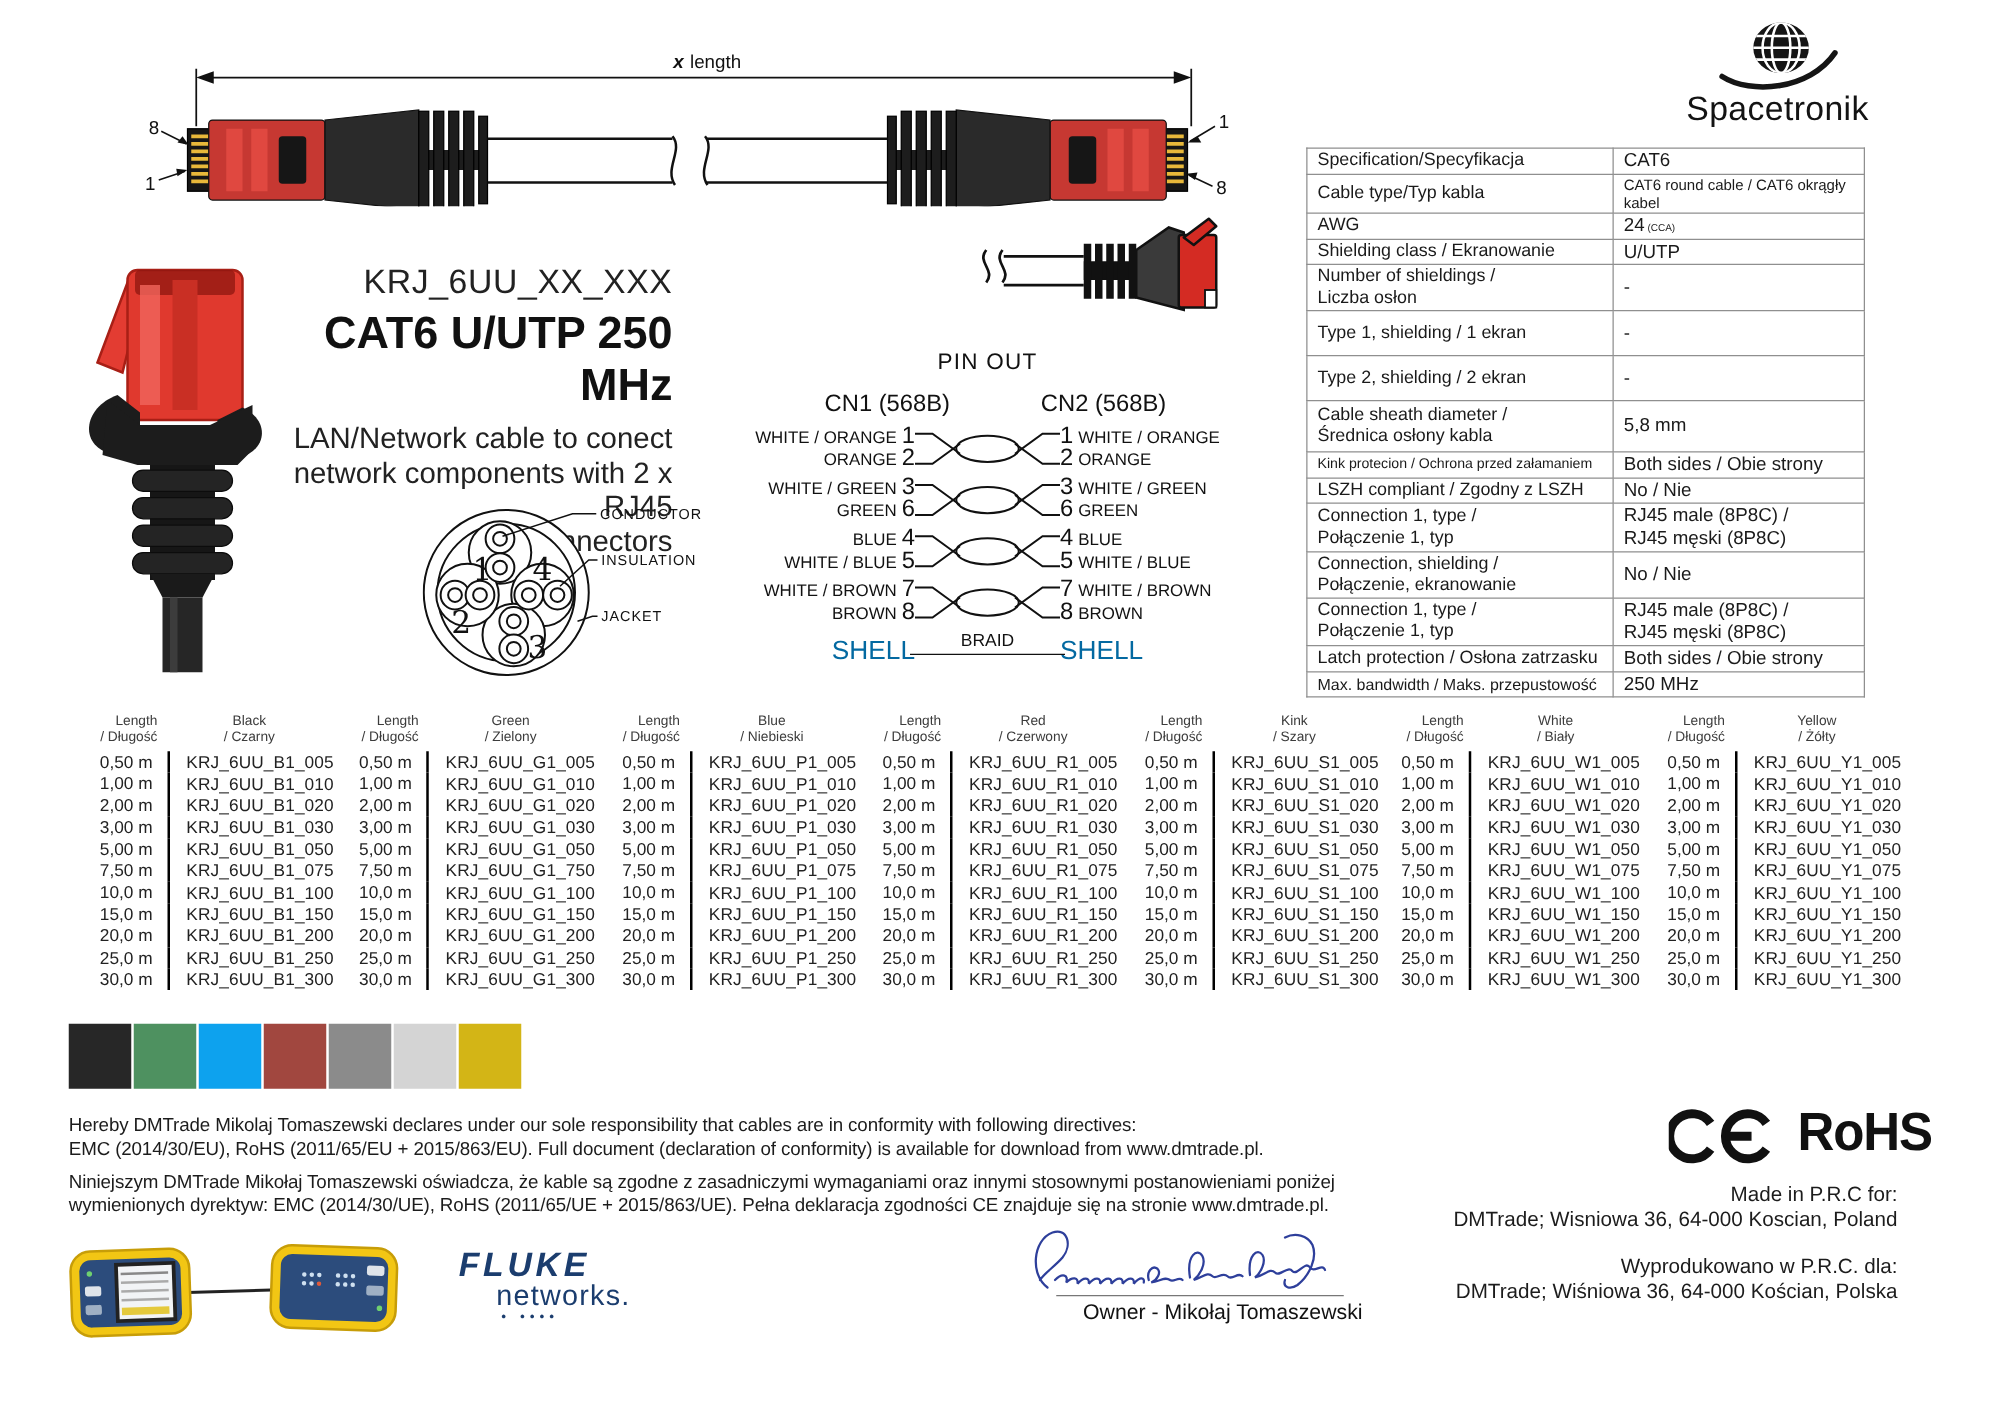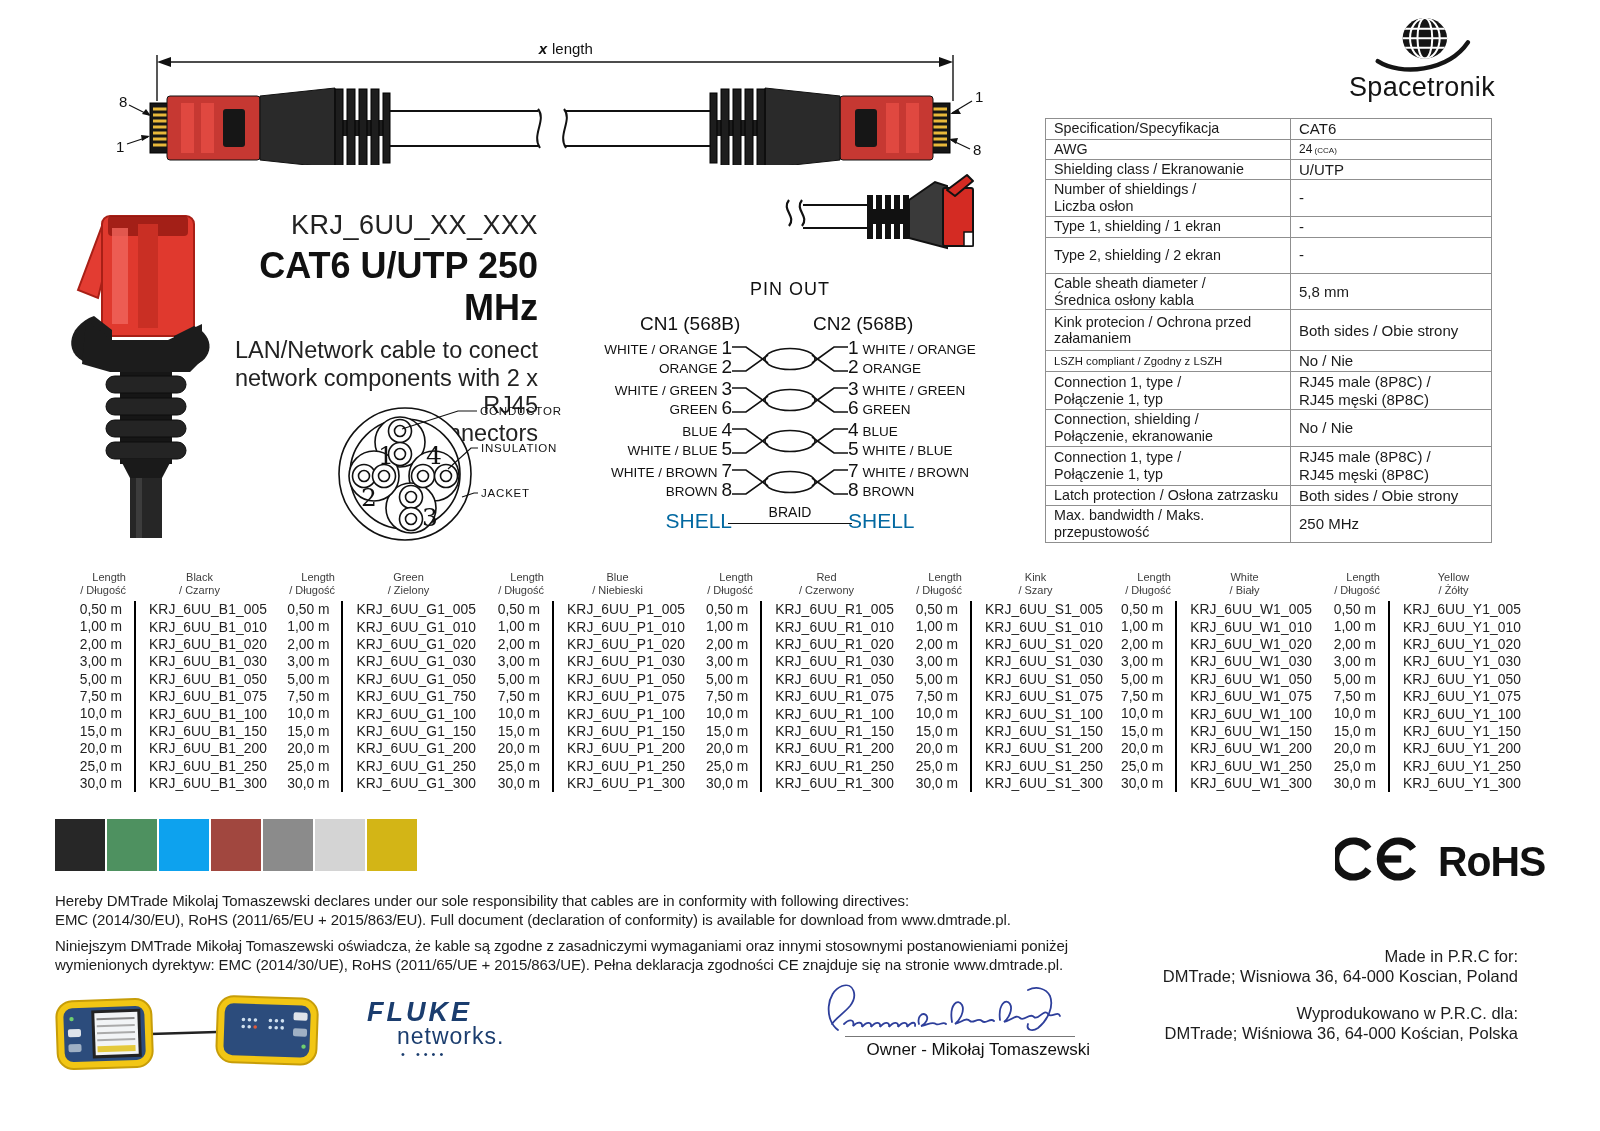--- a/index.html
+++ b/index.html
@@ -188,6 +188,10 @@
       <tr>
         <td class="sp-label">Specification/Specyfikacja</td>
         <td class="sp-value">CAT6</td>
+      </tr>
+      <tr>
+        <td class="sp-label">Cable type/Typ kabla</td>
+        <td class="sp-value">CAT6 round cable / CAT6 okrągły kabel</td>
       </tr>
       <tr>
         <td class="sp-label">AWG</td>

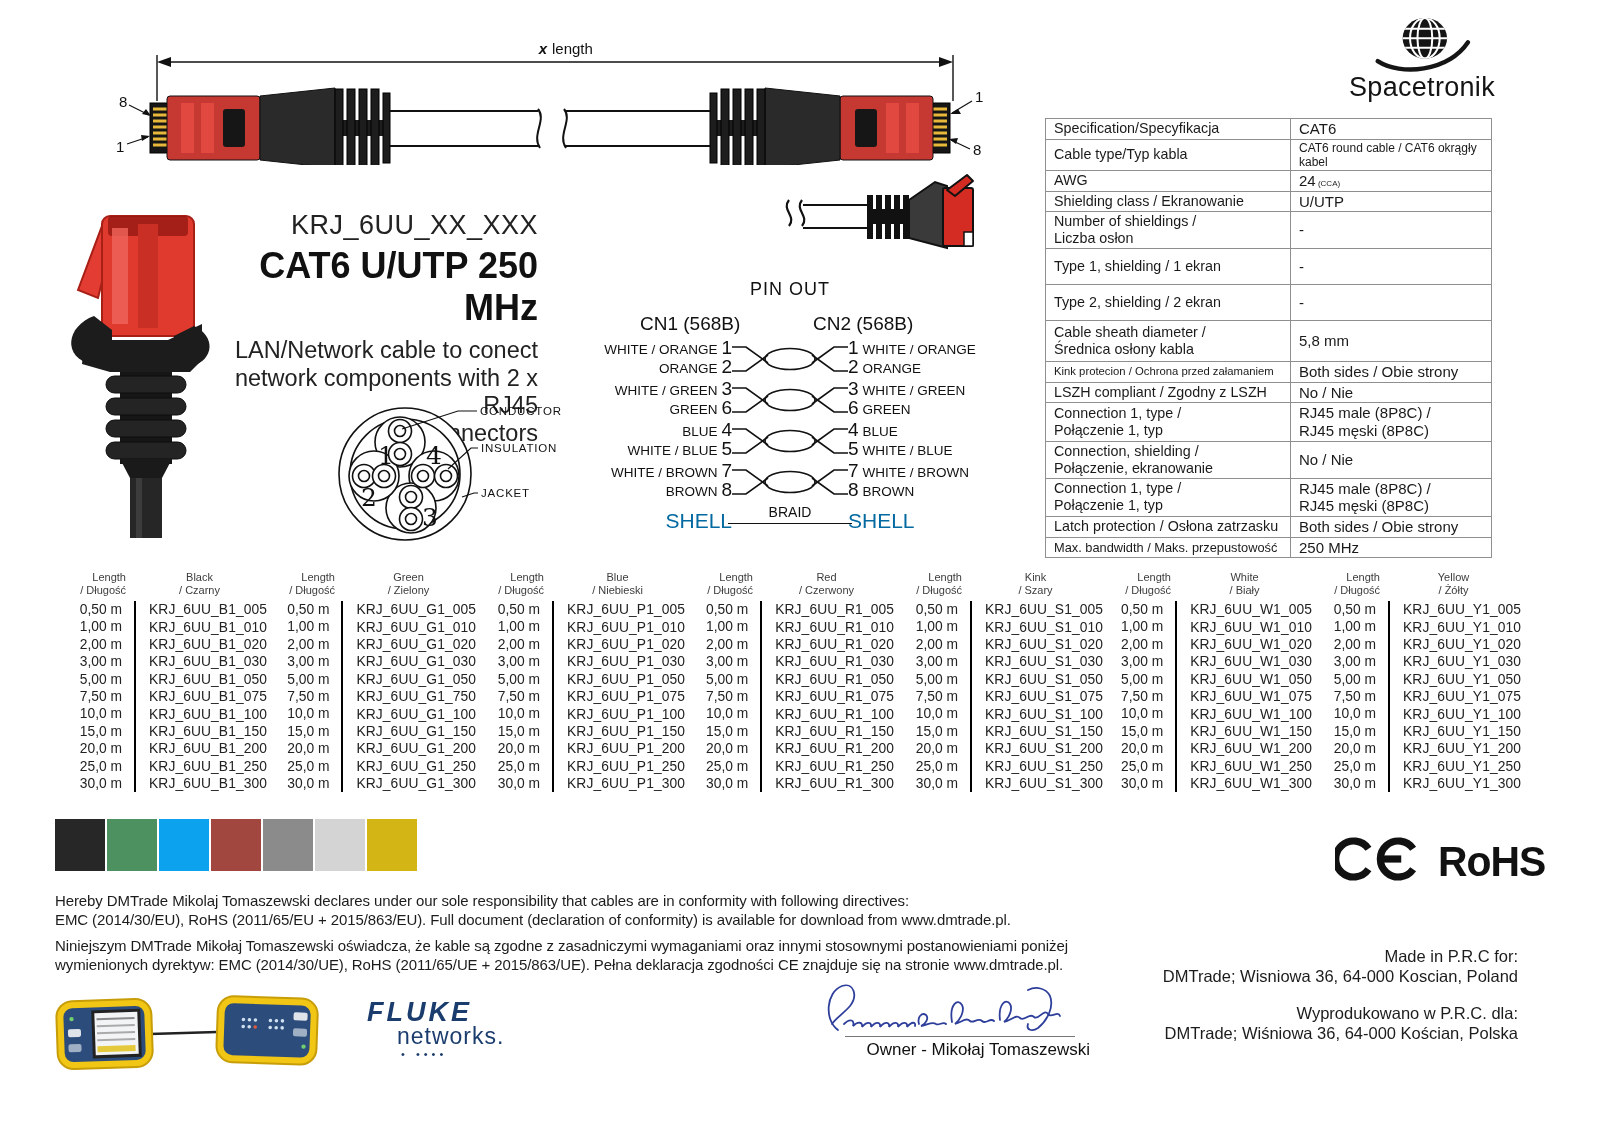--- a/index.html
+++ b/index.html
@@ -42,7 +42,7 @@
 
   
   .pinout-title { position:absolute; left:700px; top:279px; width:180px; text-align:center; font-size:18px; letter-spacing:1px; color:#111; }
-  .cn { position:absolute; top:313px; width:120px; text-align:left; font-size:19px; color:#111; }
+  .cn { position:absolute; top:313px; width:120px; text-align:right; font-size:19px; color:#111; }
   .cn1 { left:640px; } .cn2 { left:813px; }
   #pairs { position:absolute; left:580px; top:338px; width:420px; }
   .pair-row { display:flex; align-items:center; height:41px; }

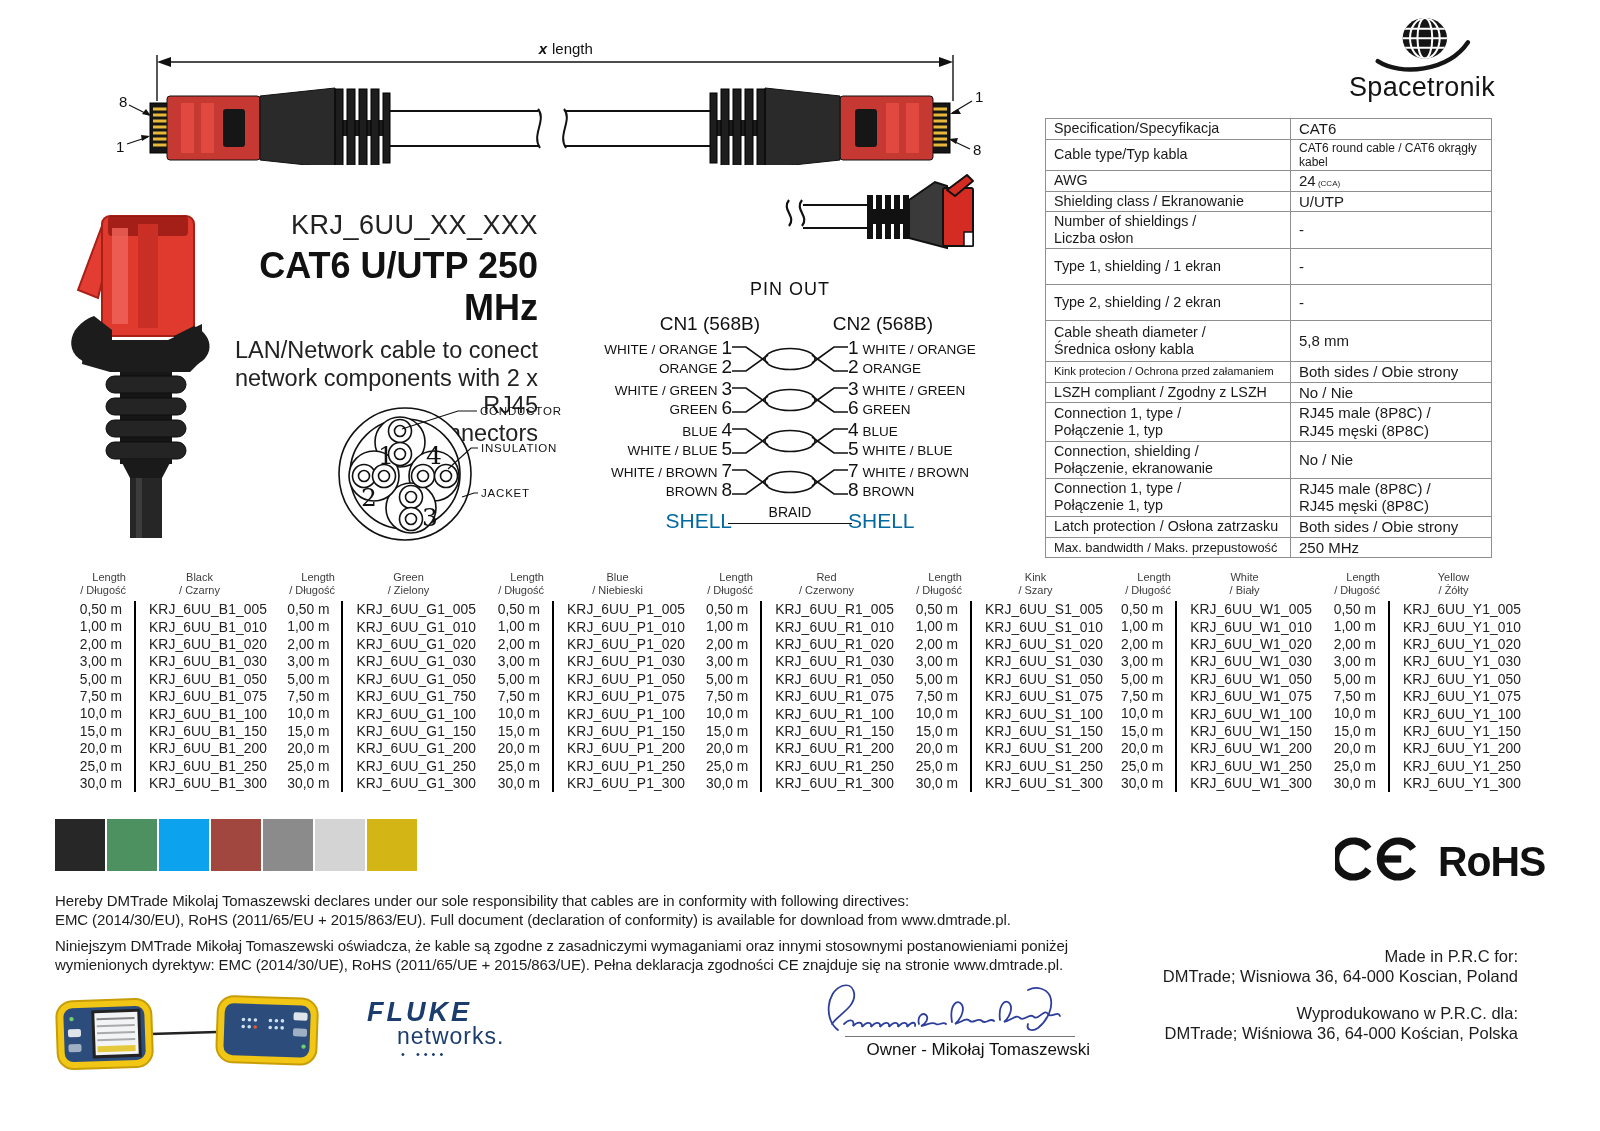--- a/index.html
+++ b/index.html
@@ -79,7 +79,7 @@
   #decl-en { top:891px; } #decl-pl { top:936px; }
 
   
-  .ce-rohs { position:absolute; left:1335px; top:832px; display:flex; align-items:flex-end; gap:13px; }
+  .ce-rohs { position:absolute; left:1335px; top:882px; display:flex; align-items:flex-start; gap:13px; }
   .ce-mark { width:90px; height:54px; }
   .rohs { font-size:43px; font-weight:700; letter-spacing:-1px; transform:scaleX(.95); transform-origin:left; color:#111; }
 

